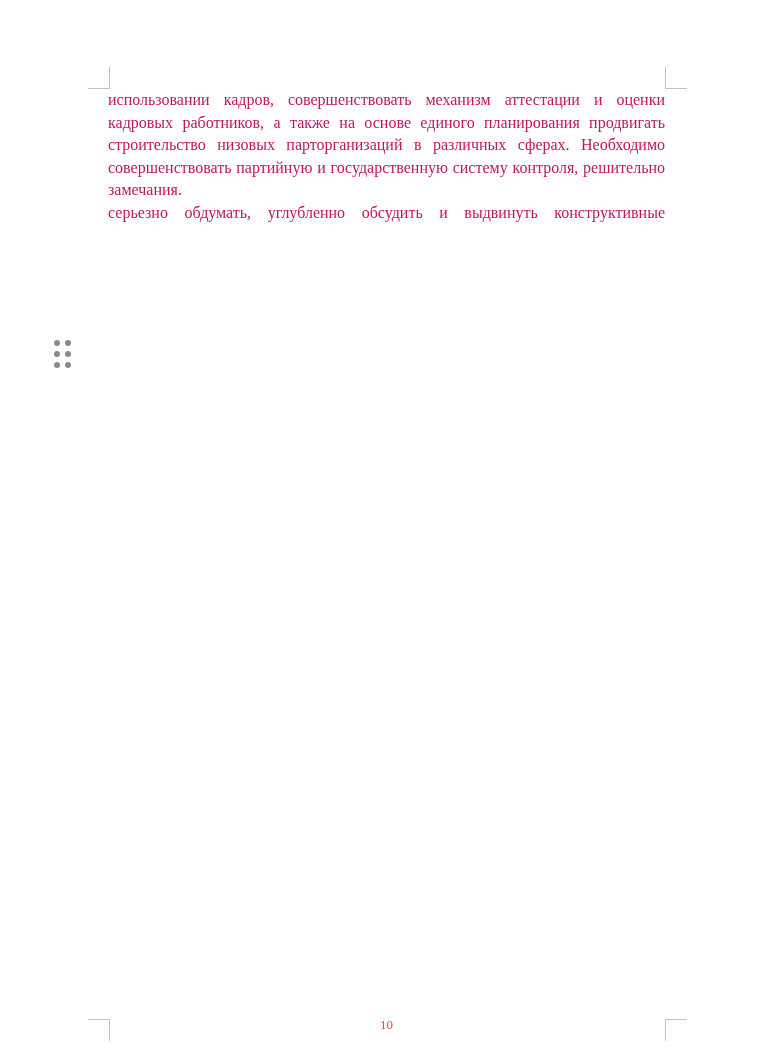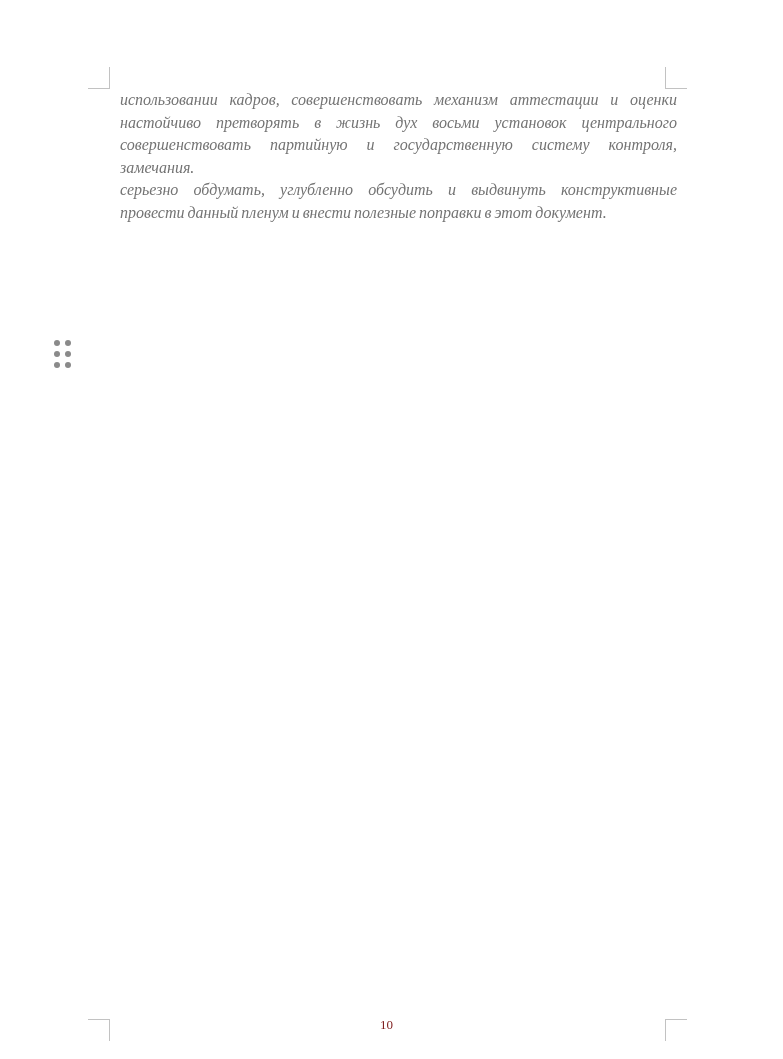--- a/index.html
+++ b/index.html
@@ -49,14 +49,13 @@
   
   .text-body {
     position: absolute;
-    left: 120px;
+    left: 108px;
     top: 89px;
     width: 557px;
     font-size: 16px;
     line-height: 22.6px;
-    color: #737373;
+    color: #be185d;
     cursor: text;
-    font-style: italic;
   }
   .line {
     text-align: justify;

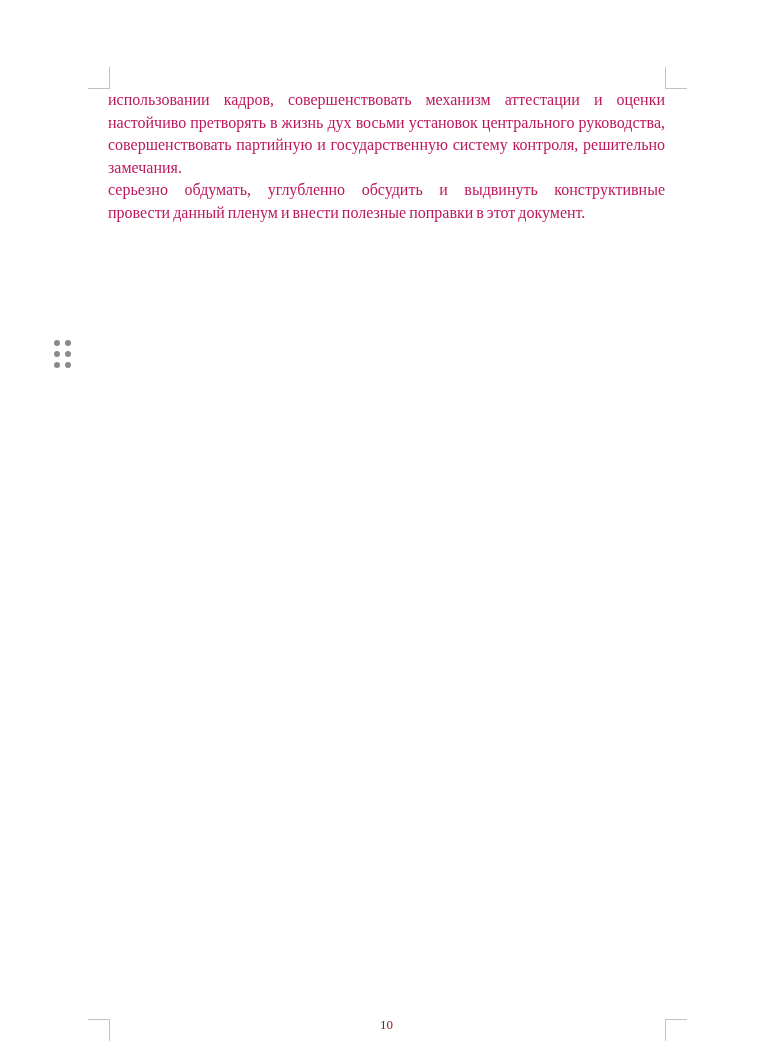--- a/index.html
+++ b/index.html
@@ -104,6 +104,7 @@
   <div class="text-body">
     <div class="para">
       <div class="line">использовании кадров, совершенствовать механизм аттестации и оценки</div>
+      <div class="line">кадровых работников, а также на основе единого планирования продвигать</div>
       <div class="line">настойчиво претворять в жизнь дух восьми установок центрального руководства,</div>
       <div class="line">совершенствовать партийную и государственную систему контроля, решительно</div>
       <div class="line para-end">замечания.</div>

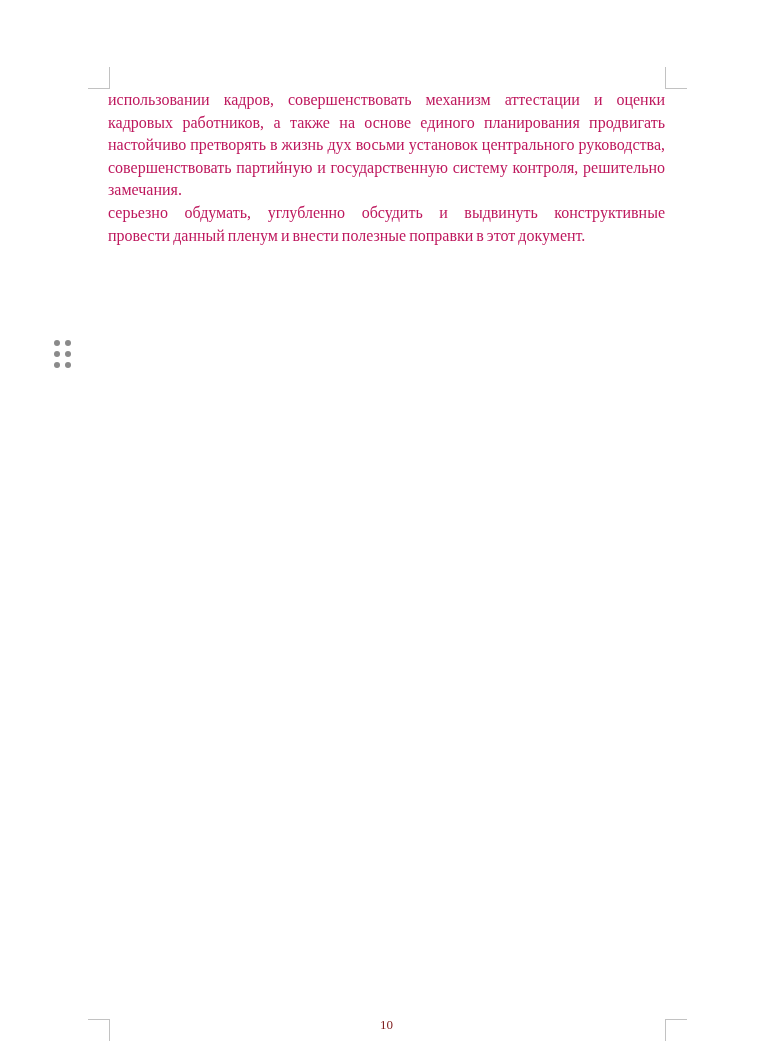--- a/index.html
+++ b/index.html
@@ -105,6 +105,7 @@
     <div class="para">
       <div class="line">использовании кадров, совершенствовать механизм аттестации и оценки</div>
       <div class="line">кадровых работников, а также на основе единого планирования продвигать</div>
+      <div class="line">строительство низовых парторганизаций в различных сферах. Необходимо</div>
       <div class="line">настойчиво претворять в жизнь дух восьми установок центрального руководства,</div>
       <div class="line">совершенствовать партийную и государственную систему контроля, решительно</div>
       <div class="line para-end">замечания.</div>

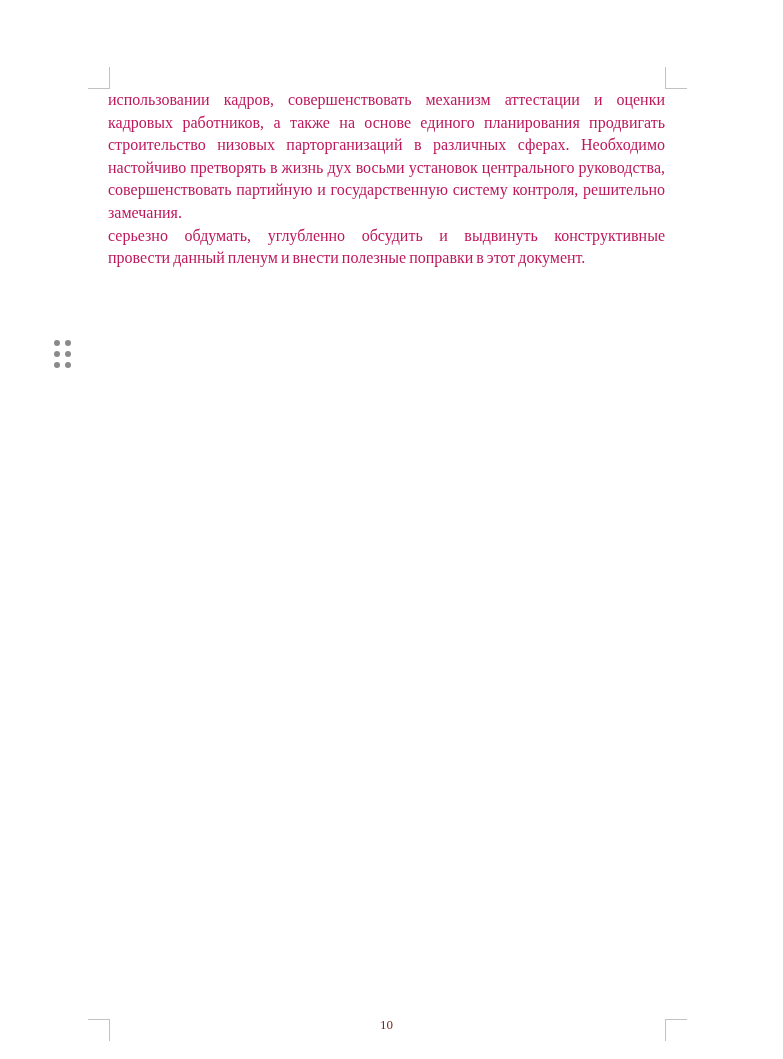--- a/index.html
+++ b/index.html
@@ -106,7 +106,6 @@
       <div class="line">использовании кадров, совершенствовать механизм аттестации и оценки</div>
       <div class="line">кадровых работников, а также на основе единого планирования продвигать</div>
       <div class="line">строительство низовых парторганизаций в различных сферах. Необходимо</div>
-      <div class="line">настойчиво претворять в жизнь дух восьми установок центрального руководства,</div>
       <div class="line">совершенствовать партийную и государственную систему контроля, решительно</div>
       <div class="line para-end">замечания.</div>
     </div>

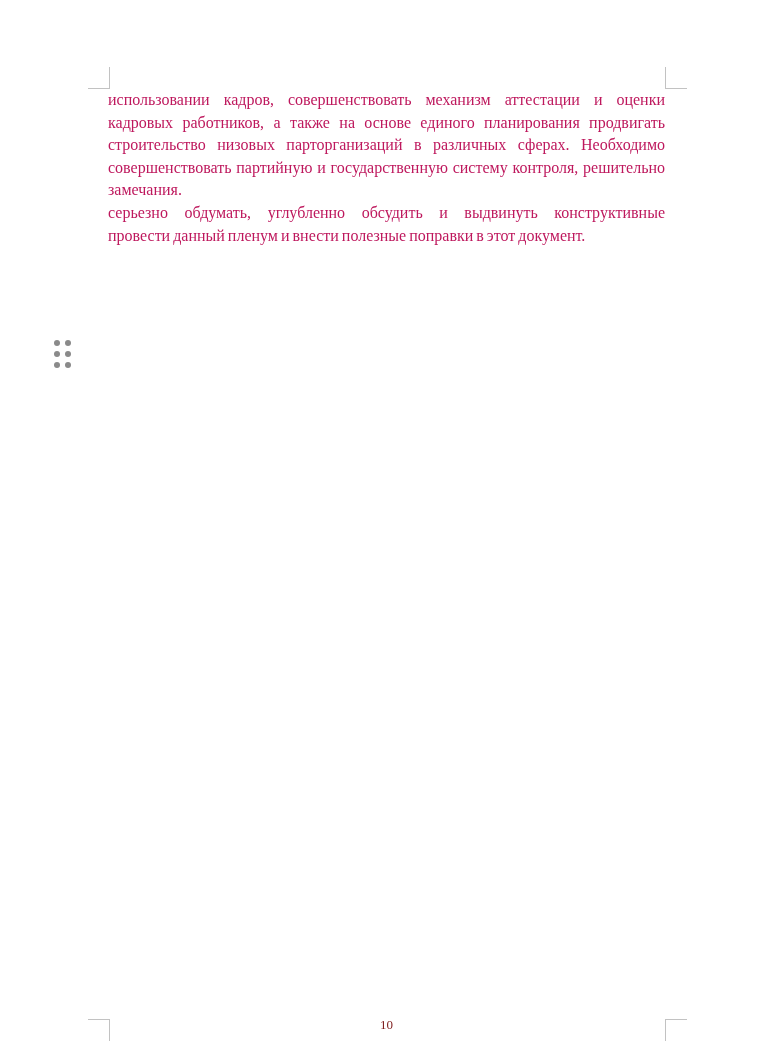--- a/index.html
+++ b/index.html
@@ -111,7 +111,6 @@
     </div>
     <div class="para">
       <div class="line">серьезно обдумать, углубленно обсудить и выдвинуть конструктивные</div>
-      <div class="line para-end">провести данный пленум и внести полезные поправки в этот документ.</div>
     </div>
   </div>
 

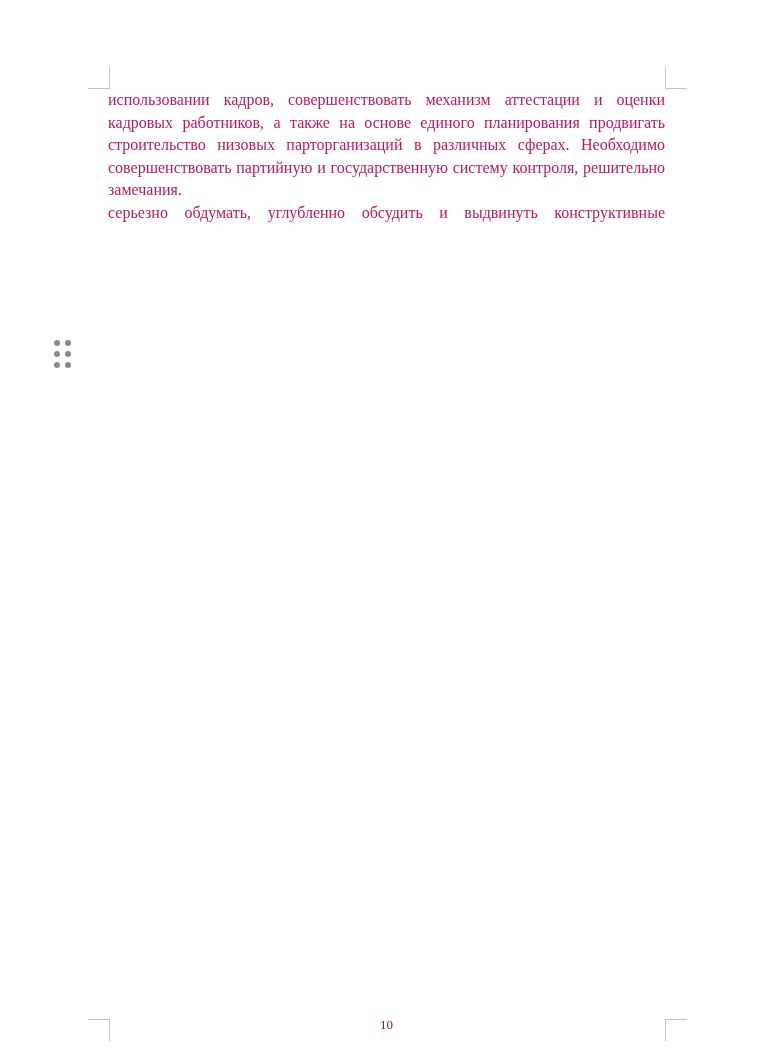--- a/index.html
+++ b/index.html
@@ -79,7 +79,7 @@
     width: 557px;
     text-align: center;
     font-size: 13px;
-    color: #7f1d1d;
+    color: #ef4444;
   }
 </style>
 </head>

